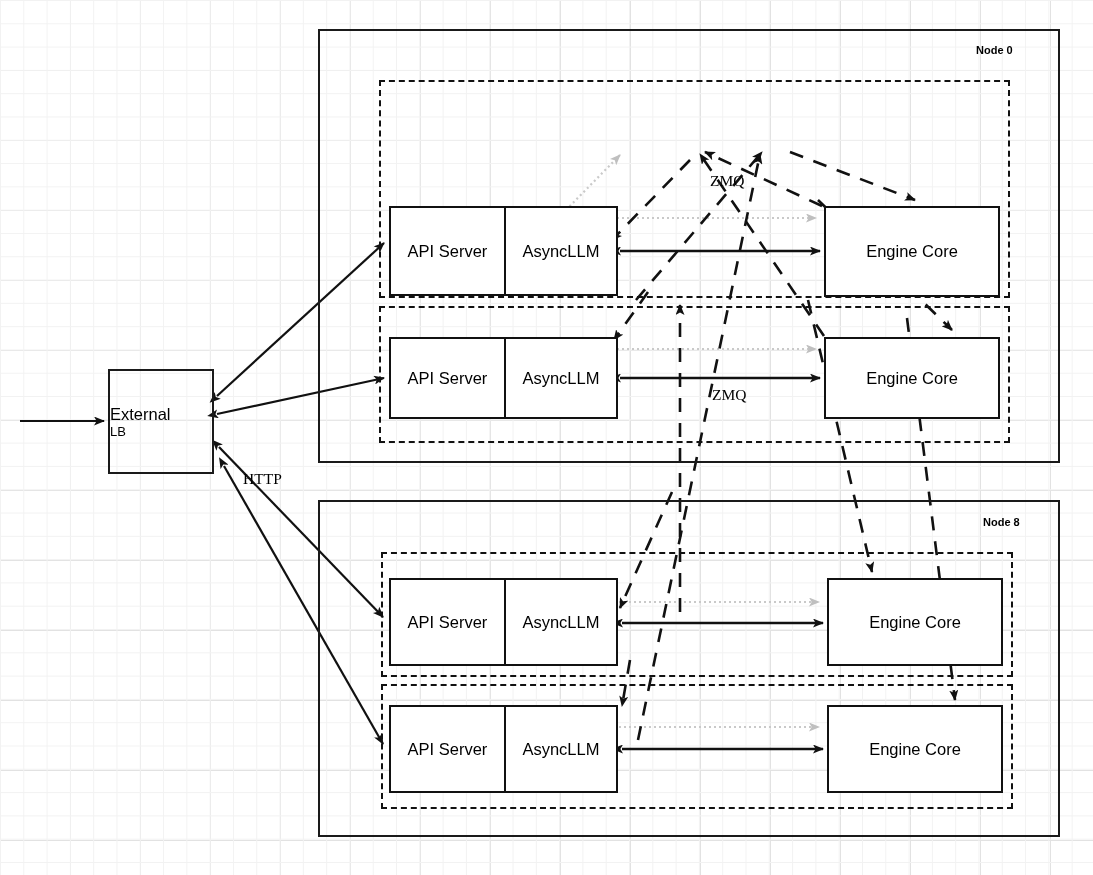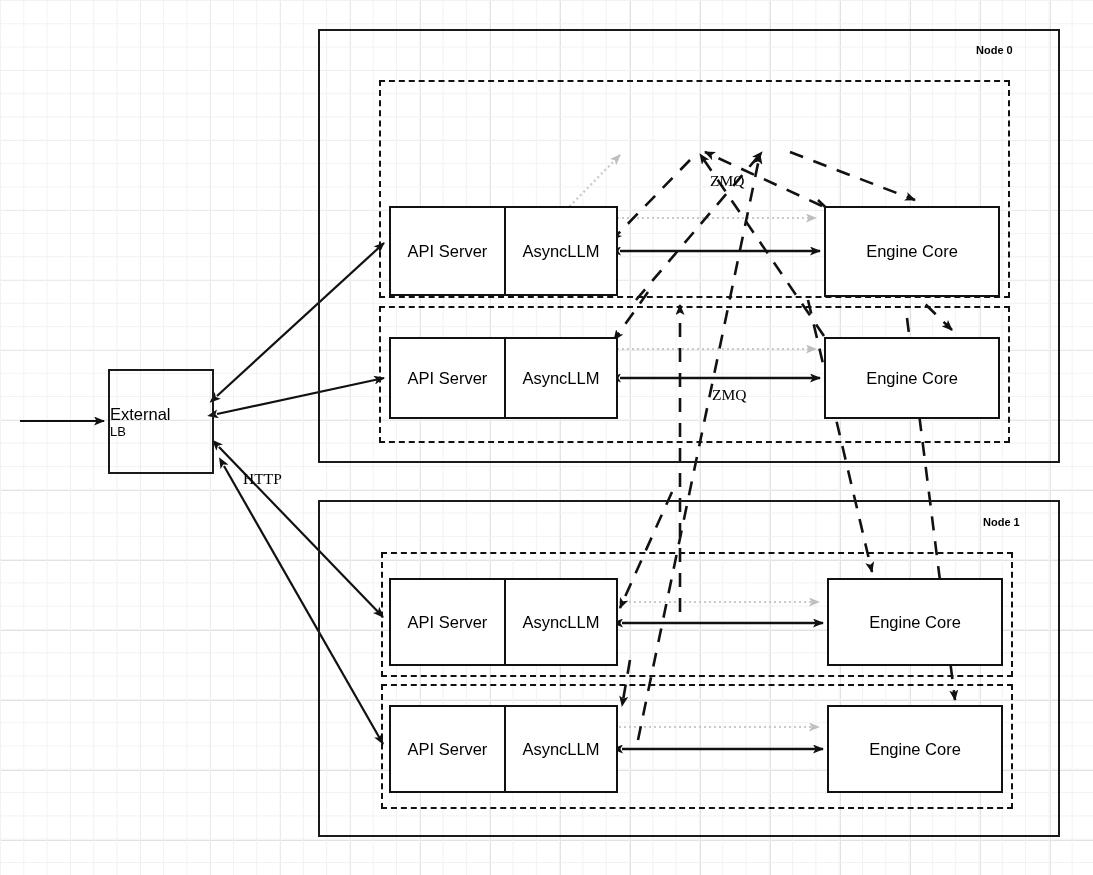--- a/index.html
+++ b/index.html
@@ -218,7 +218,7 @@
   <div class="edge-label" style="left:712px;top:386px;">ZMQ</div>
 
   <div class="node-box" style="left:318px;top:500px;width:742px;height:337px;"></div>
-  <div class="node-label" style="left:983px;top:516px;">Node 1</div>
+  <div class="node-label" style="left:983px;top:516px;">Node 8</div>
 
   <div class="dash-group" style="left:381px;top:552px;width:632px;height:125px;"></div>
   <div class="split-box" style="left:389px;top:578px;width:229px;height:88px;">

